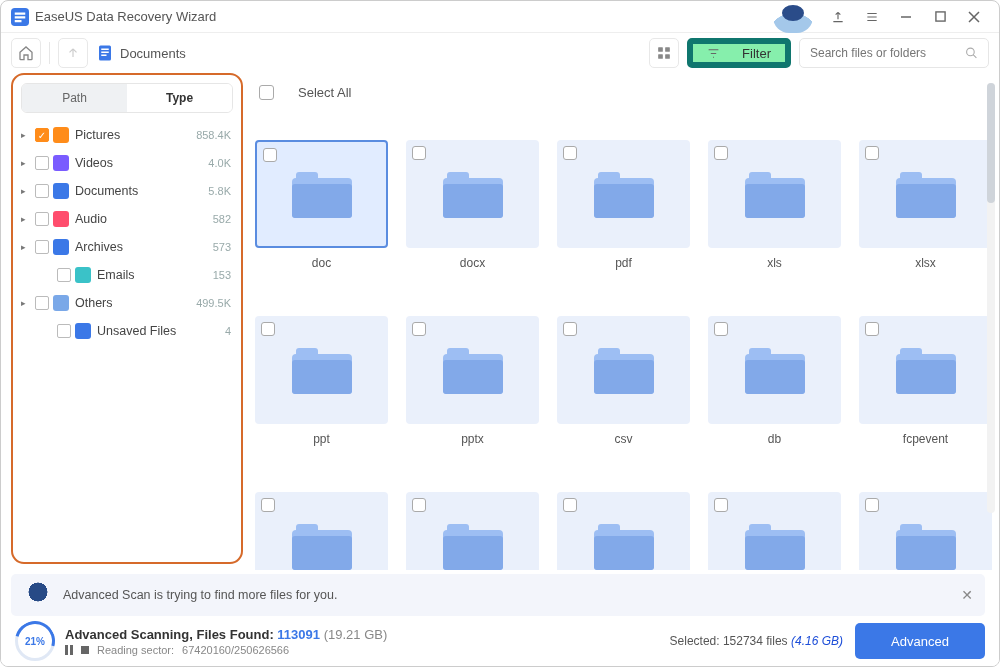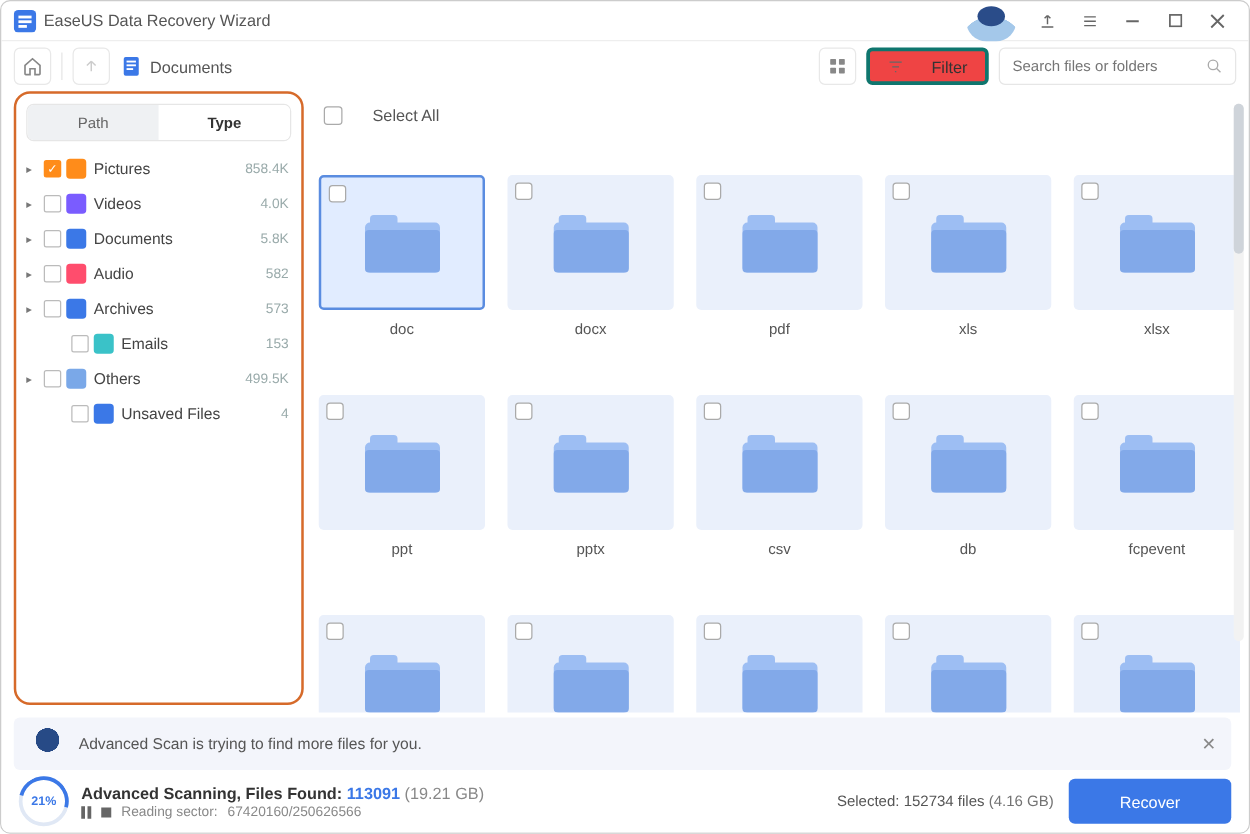--- a/index.html
+++ b/index.html
@@ -15,7 +15,7 @@
     .toolbar .btnround { width: 30px; height: 30px; border: 1px solid #e8e8e8; border-radius: 5px; display: flex; align-items: center; justify-content: center; cursor: pointer; }
     .toolbar .divider { width: 1px; height: 22px; background: #e6e6e6; }
     .breadcrumb { display: flex; align-items: center; gap: 6px; font-size: 13px; color: #555; }
-    .filterbtn { height: 30px; border: 3px solid #0f766e; border-radius: 5px; padding: 0 14px; display: flex; align-items: center; gap: 22px; cursor: pointer; background:#ef4444;}
+    .filterbtn { height: 30px; border: 6px solid #0f766e; border-radius: 5px; padding: 0 14px; display: flex; align-items: center; gap: 22px; cursor: pointer; background:#86efac;}
     .search { height: 30px; width: 190px; border: 1px solid #e6e6e6; border-radius: 5px; display: flex; align-items: center; padding: 0 10px; color: #999; }
     .search input { border: none; outline: none; flex: 1; font-size: 12px; background: transparent; }
     .mainlayout { display: flex; height: calc(100% - 36px - 40px - 42px - 50px); }

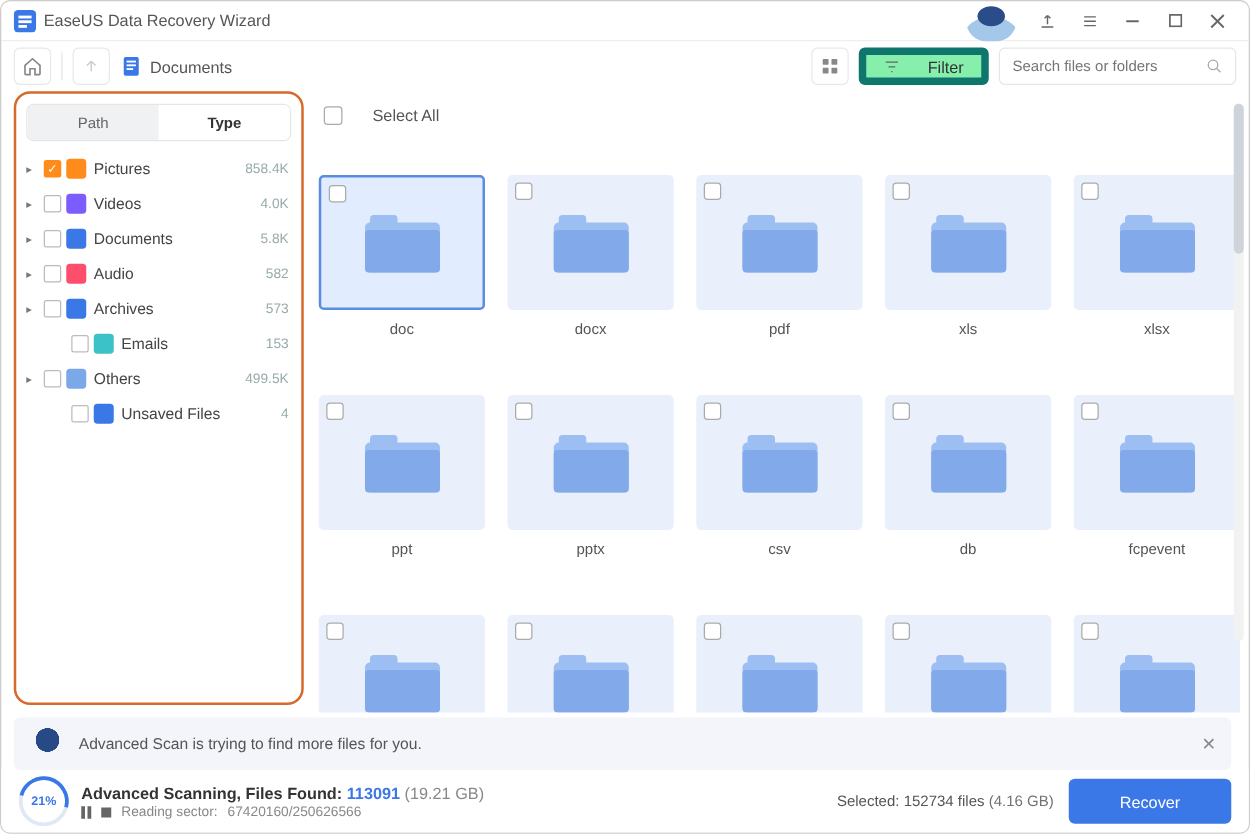--- a/index.html
+++ b/index.html
@@ -58,7 +58,7 @@
     .stopbtn{ width:8px; height:8px; background:#666;}
     .pausebtn{ display:flex; gap:2px;} .pausebtn span{width:3px; height:10px; background:#666;}
     .footer .spacer{ flex:1;}
-    .selinfo{ font-size:12px; color:#555; margin-right:12px;} .selinfo .ssize{ color:#737373;}
+    .selinfo{ font-size:12px; color:#555; margin-right:12px;} .selinfo .ssize{ color:#1d4ed8;font-style:italic;}
     .recover{ width:130px; height:36px; background:#3b78e7; color:#fff; border:none; border-radius:5px; font-size:13px; cursor:pointer;}
     .scrollbar{ position:absolute; right:4px; top:82px; width:8px; height:430px; background:#f2f2f2; border-radius:4px;}
     .scrollthumb{ width:8px; height:120px; background:#cfd4da; border-radius:4px;}

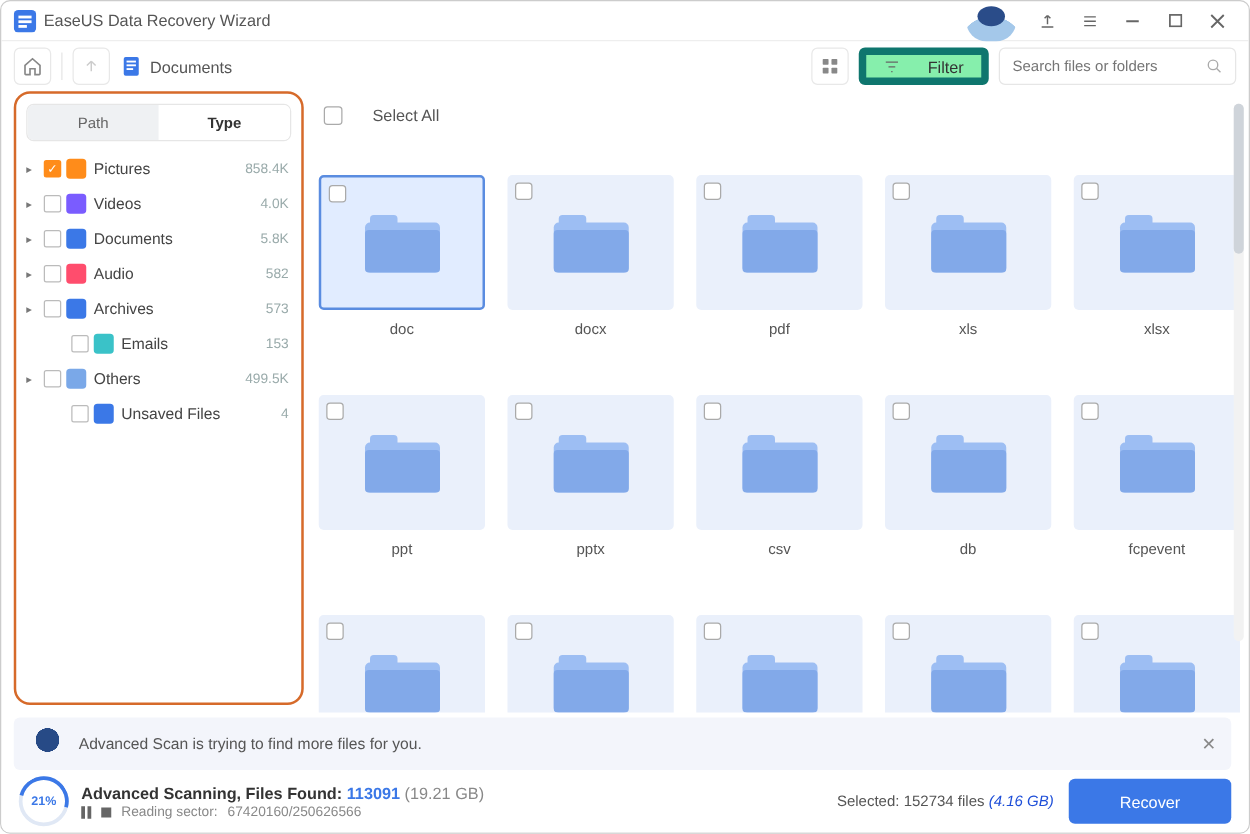--- a/index.html
+++ b/index.html
@@ -422,7 +422,7 @@
   <div class="selinfo">
     <span>Selected: </span><span>152734 files </span><span class="ssize">(4.16 GB)</span>
   </div>
-  <button class="recover">Recover</button>
+  <button class="recover">Advanced</button>
 </div>
 
 </body></html>

